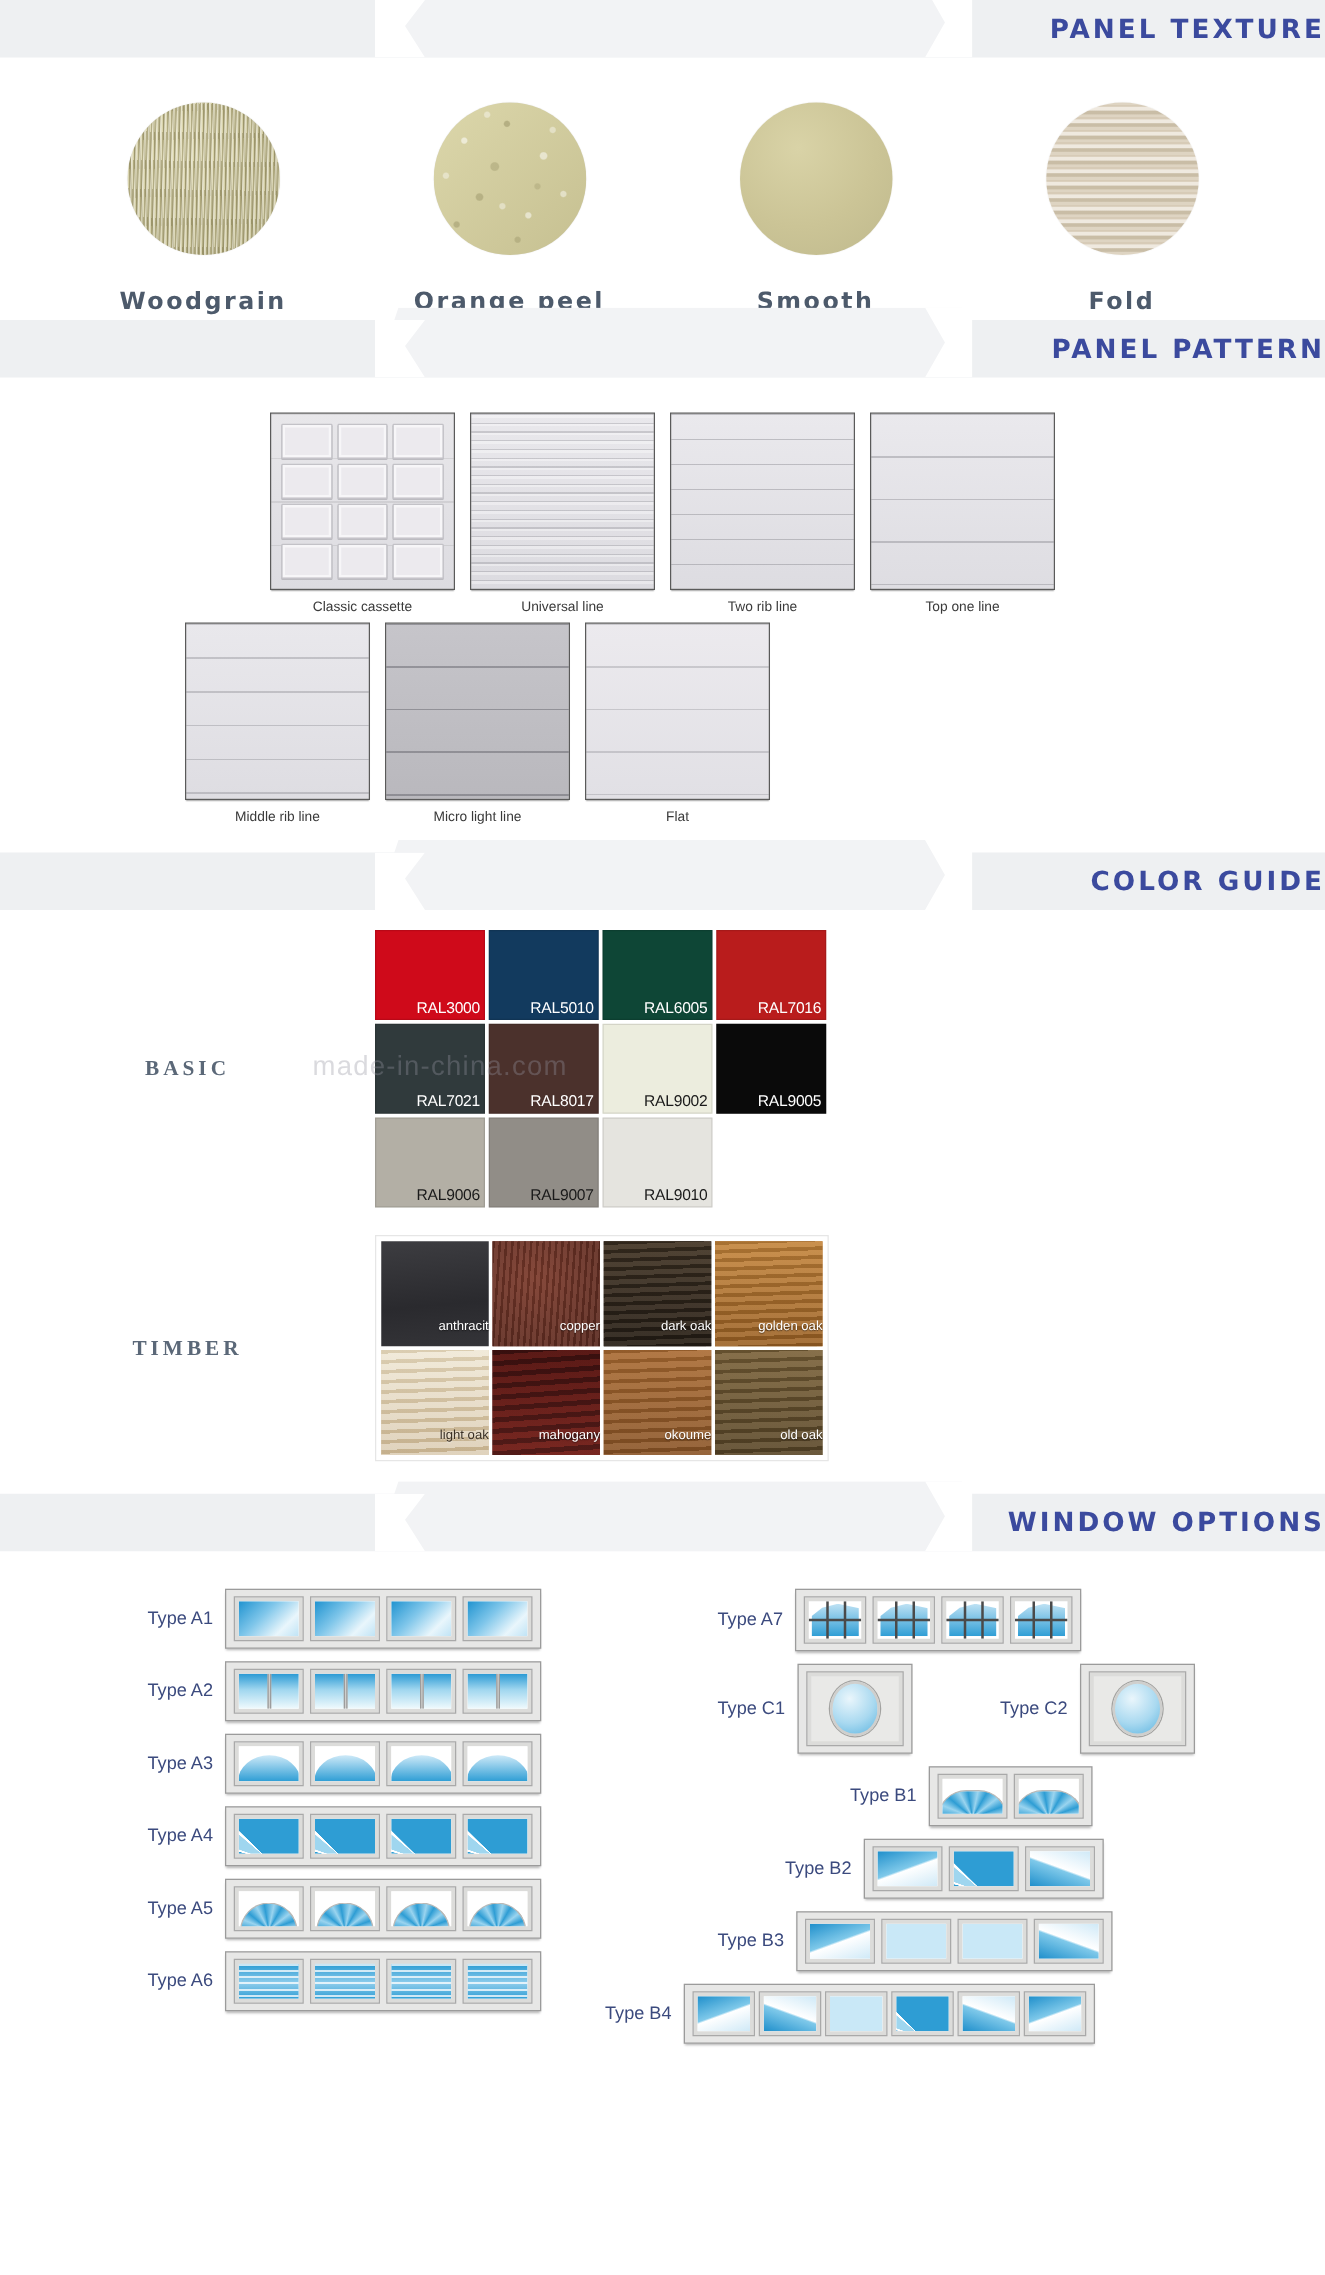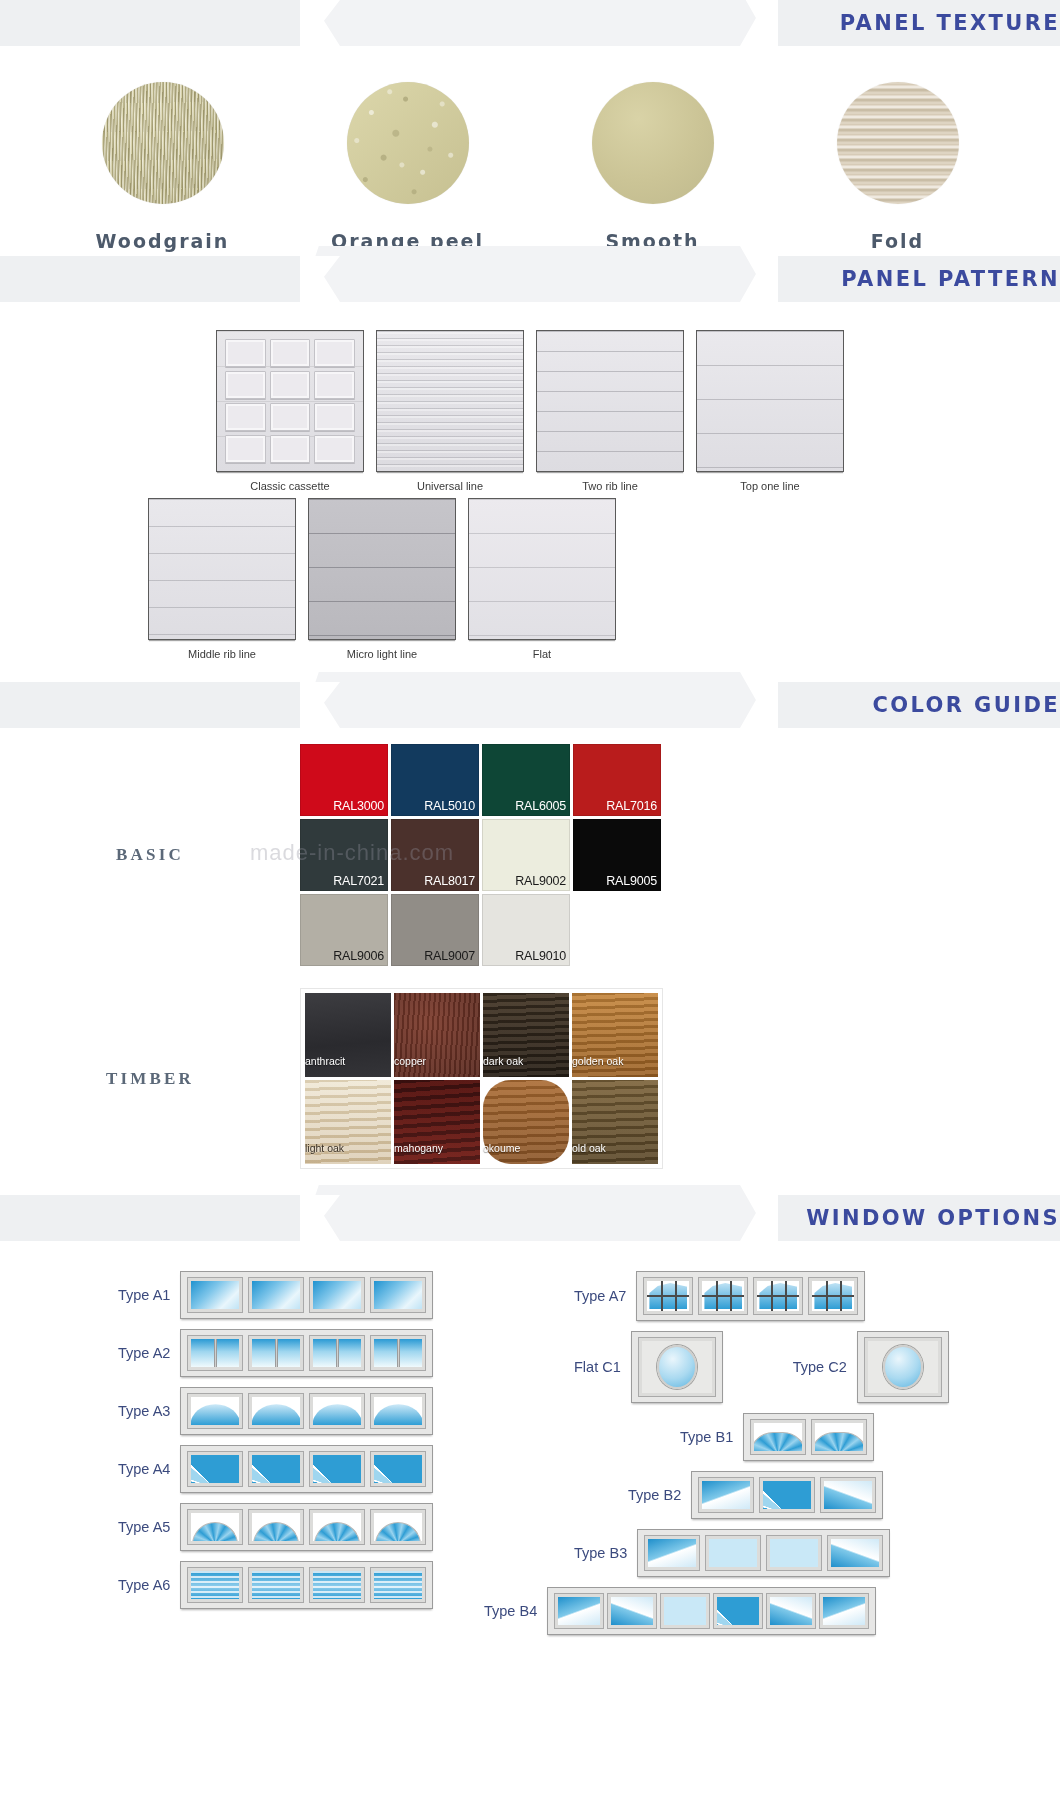--- a/index.html
+++ b/index.html
@@ -250,7 +250,7 @@
   .timber span {
     position: absolute;
     left: 0; right: 0; bottom: 10px;
-    text-align: left;
+    text-align: right;
     font-size: 10.5px;
     color: #fff;
     font-family: "Liberation Sans", sans-serif;

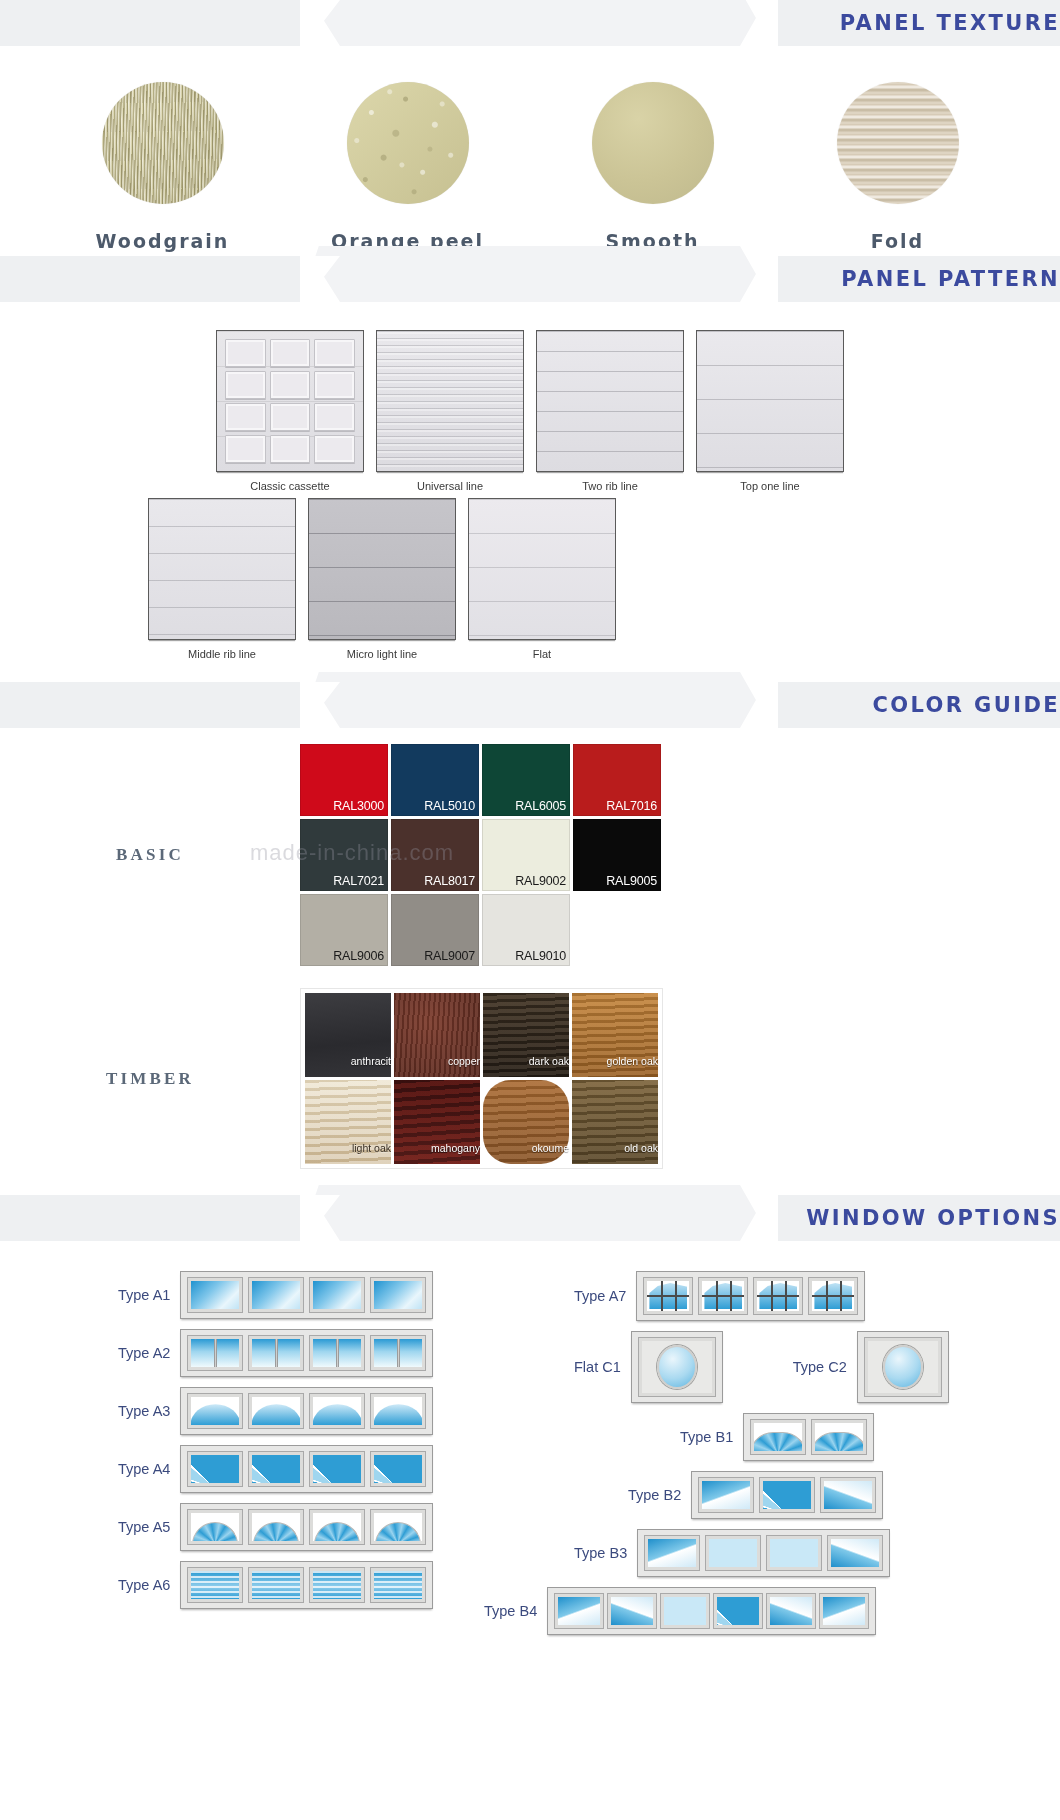--- a/index.html
+++ b/index.html
@@ -294,7 +294,6 @@
     background-image:
       repeating-linear-gradient(178deg, rgba(0,0,0,.13) 0 3px, rgba(255,255,255,.10) 3px 8px),
       linear-gradient(180deg,#a96a31,#8a5426);
-    border-radius: 28px;
   }
   .tb-oldoak {
     background-color:#6d5632;

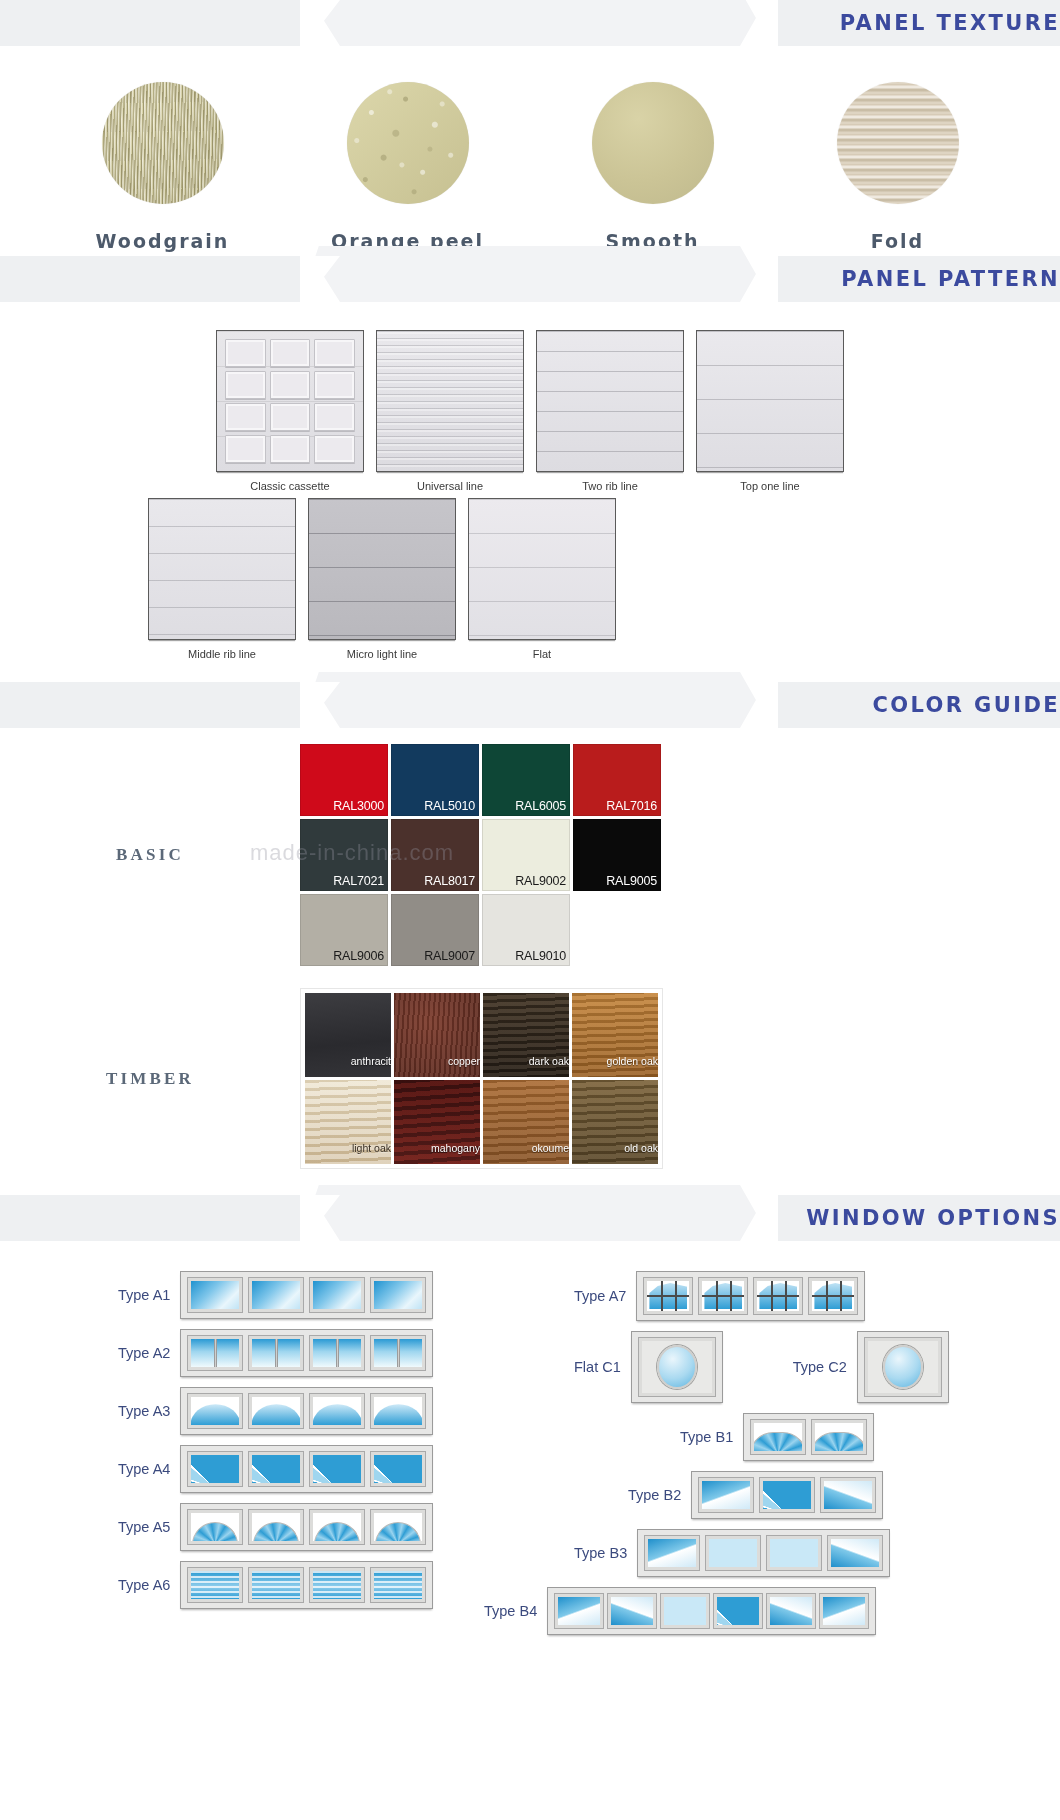--- a/index.html
+++ b/index.html
@@ -783,7 +783,7 @@
     </div>
 
     <div class="win-row" style="padding-left:30px;">
-      <div class="win-label">Flat C1</div>
+      <div class="win-label">Type C1</div>
       <div class="win-tray">
         <div class="circle-pane">
             <div class="oval"></div>

